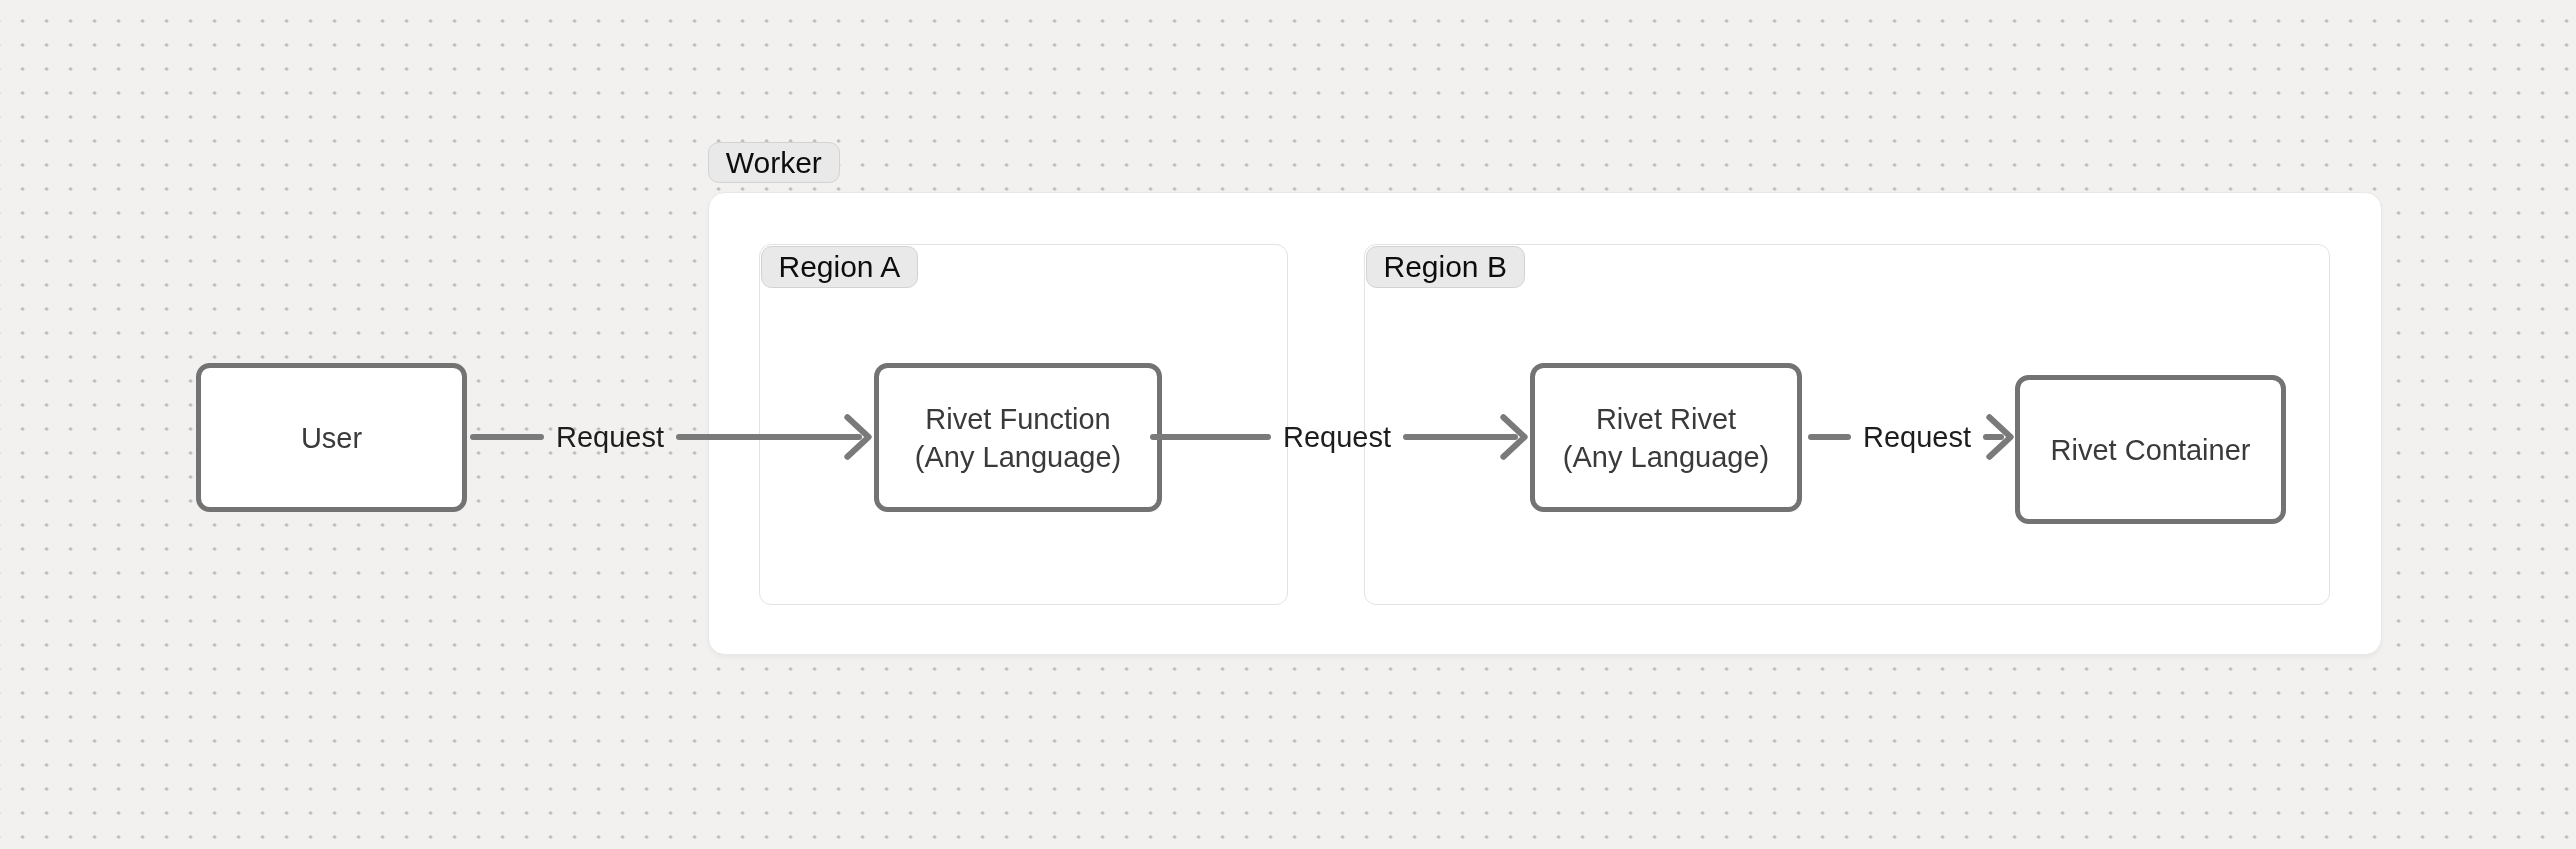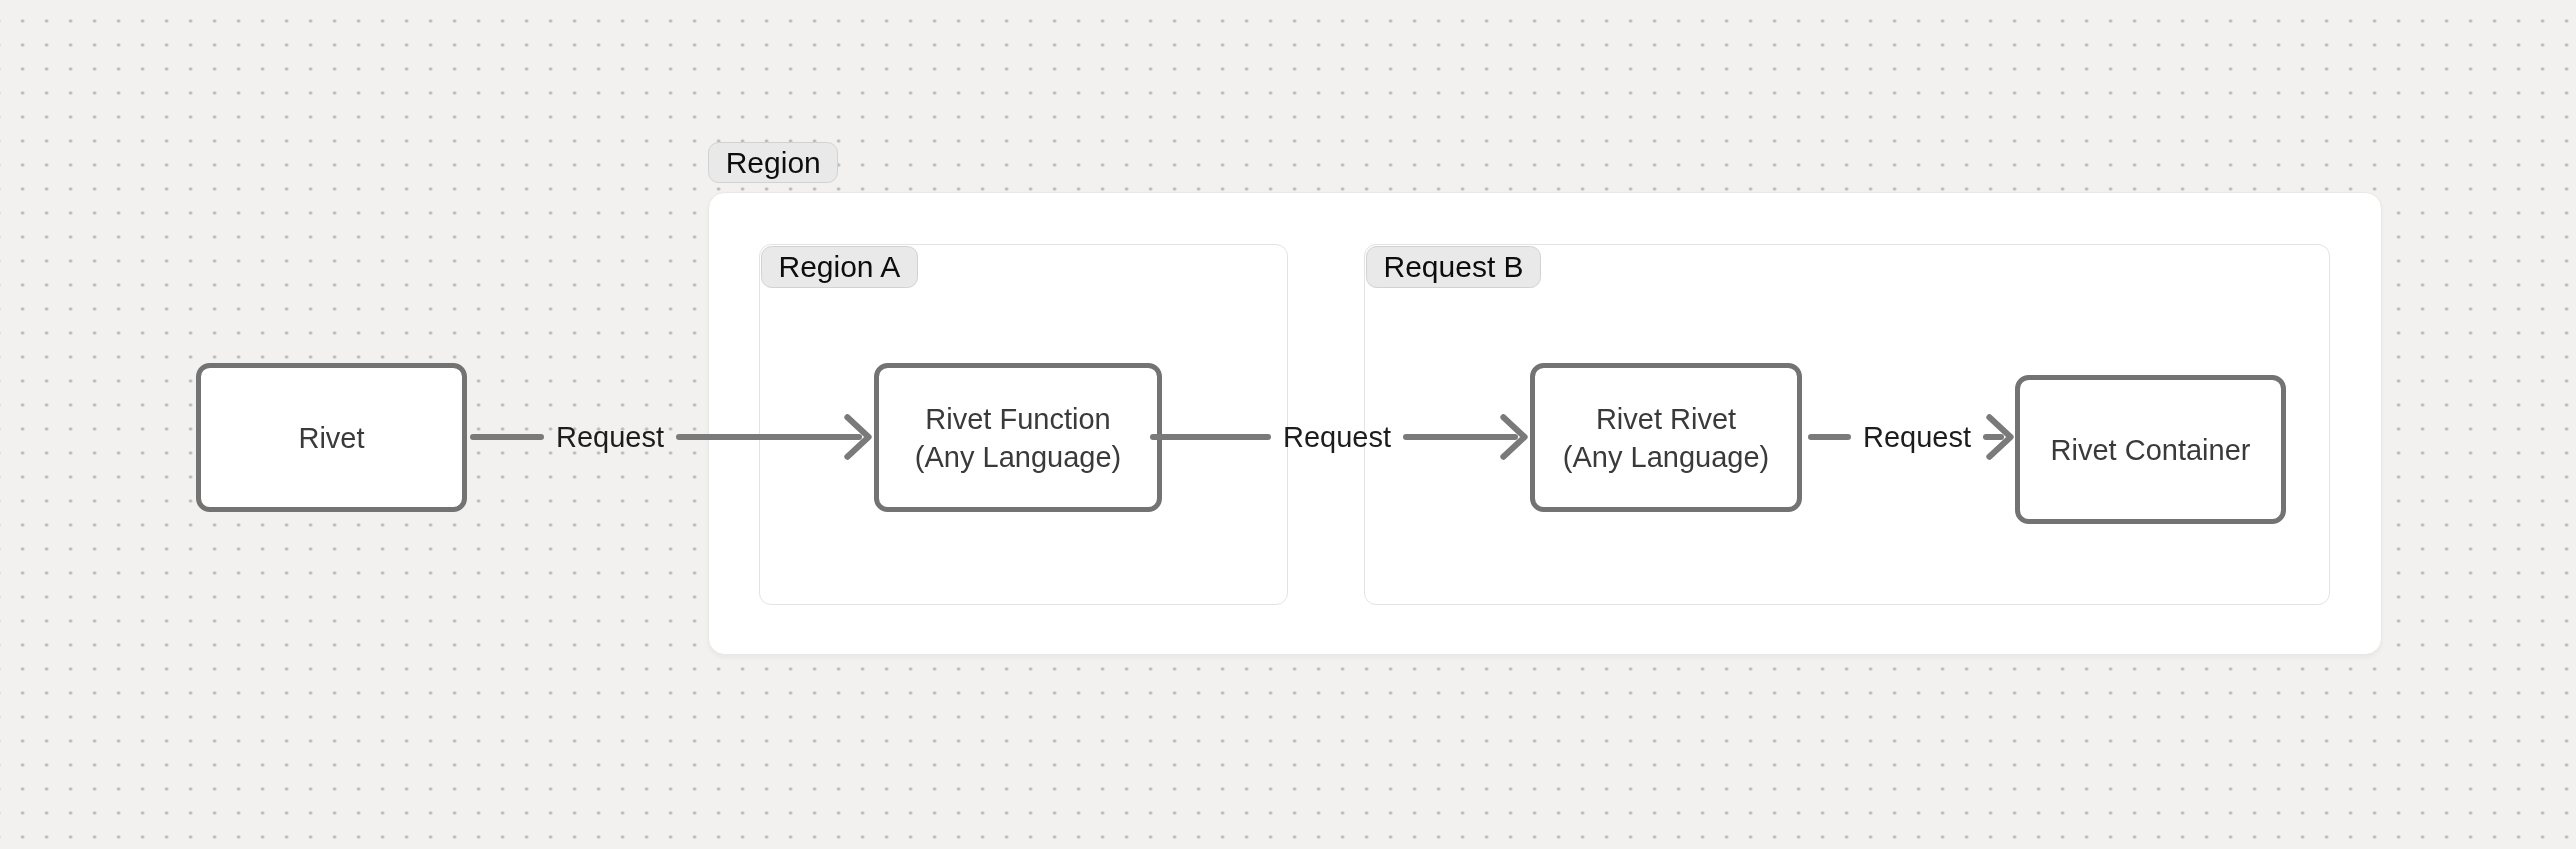--- a/index.html
+++ b/index.html
@@ -115,7 +115,7 @@
 
 <div class="stage">
 
-  <div class="badge rivet-badge">Region</div>
+  <div class="badge rivet-badge">Worker</div>
 
   <div class="group-box"></div>
 

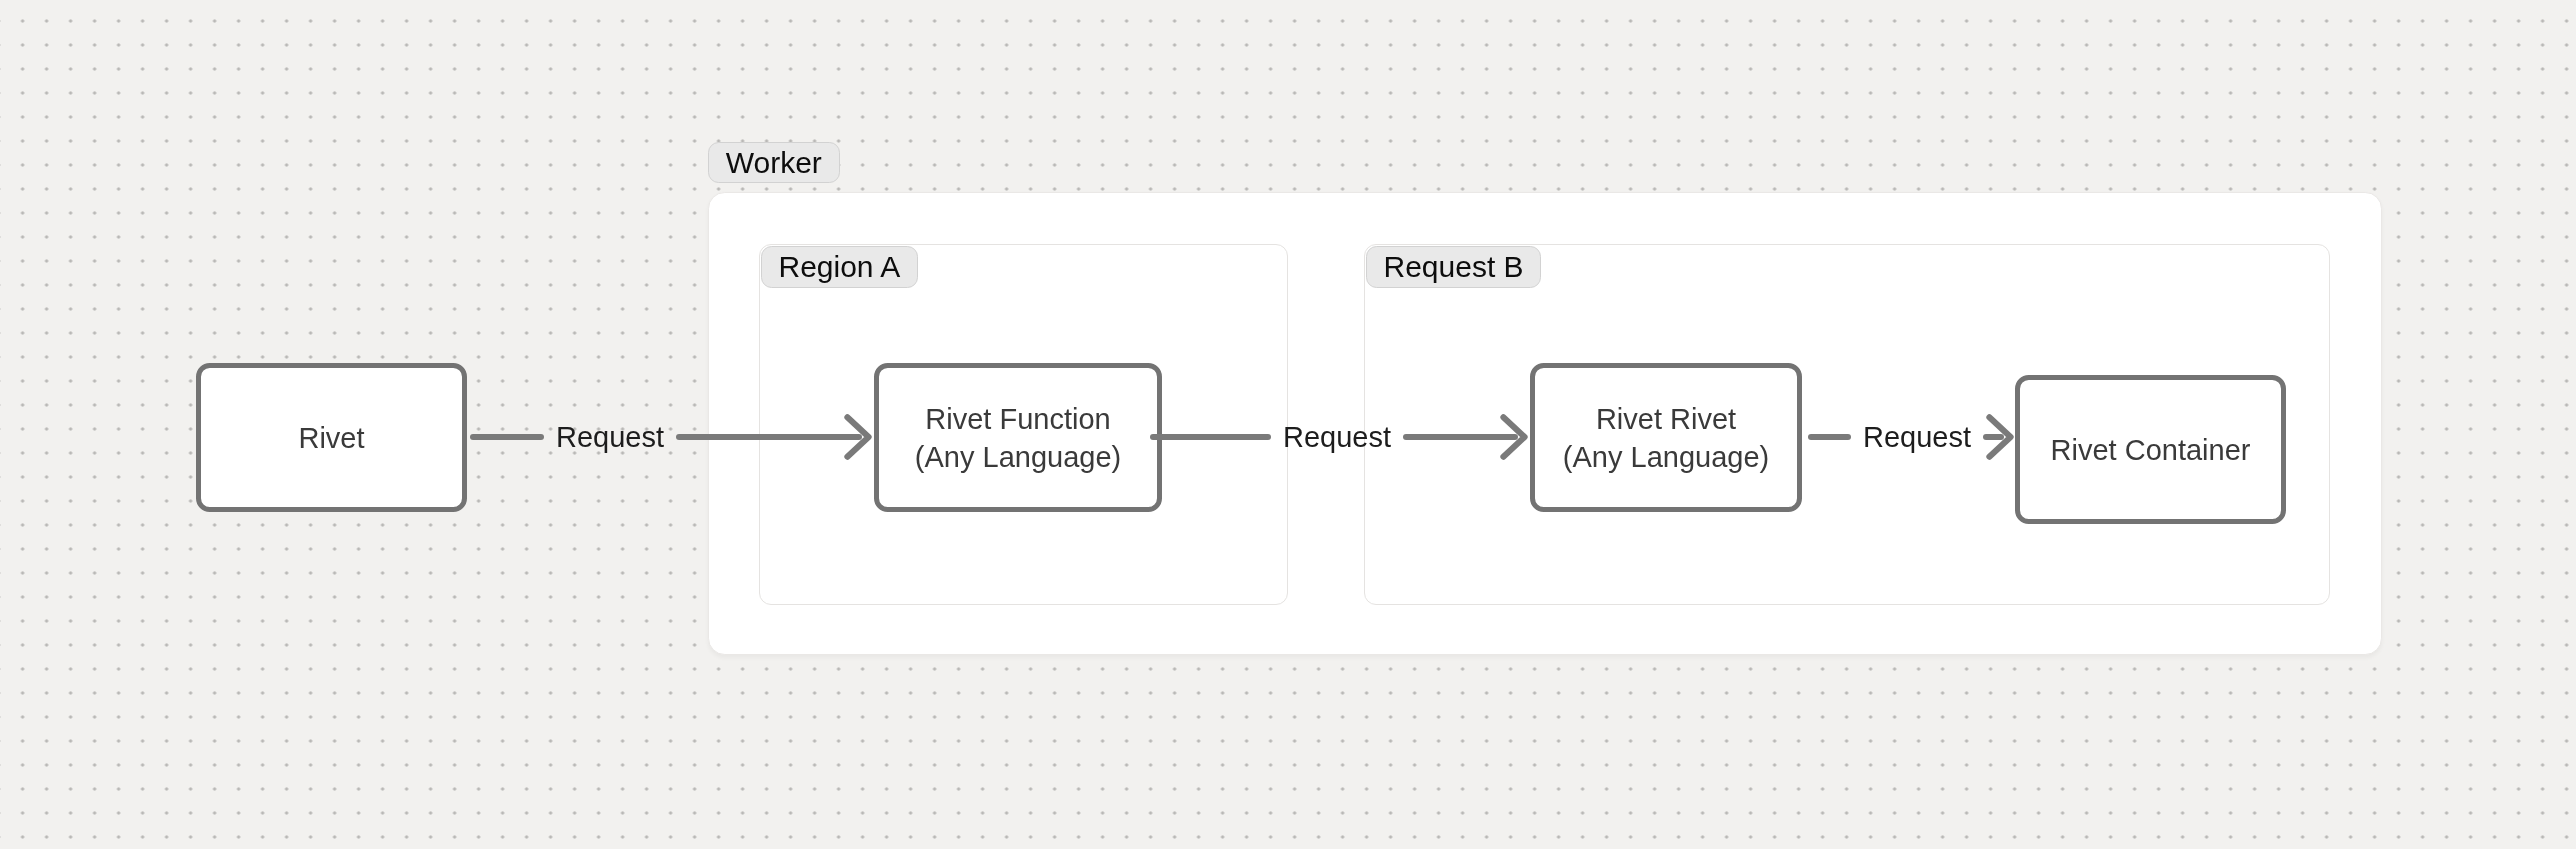--- a/index.html
+++ b/index.html
@@ -124,7 +124,7 @@
   </div>
 
   <div class="region region-b">
-    <div class="badge region-badge">Request B</div>
+    <div class="badge region-badge">Region B</div>
   </div>
 
   <div class="node node-user">

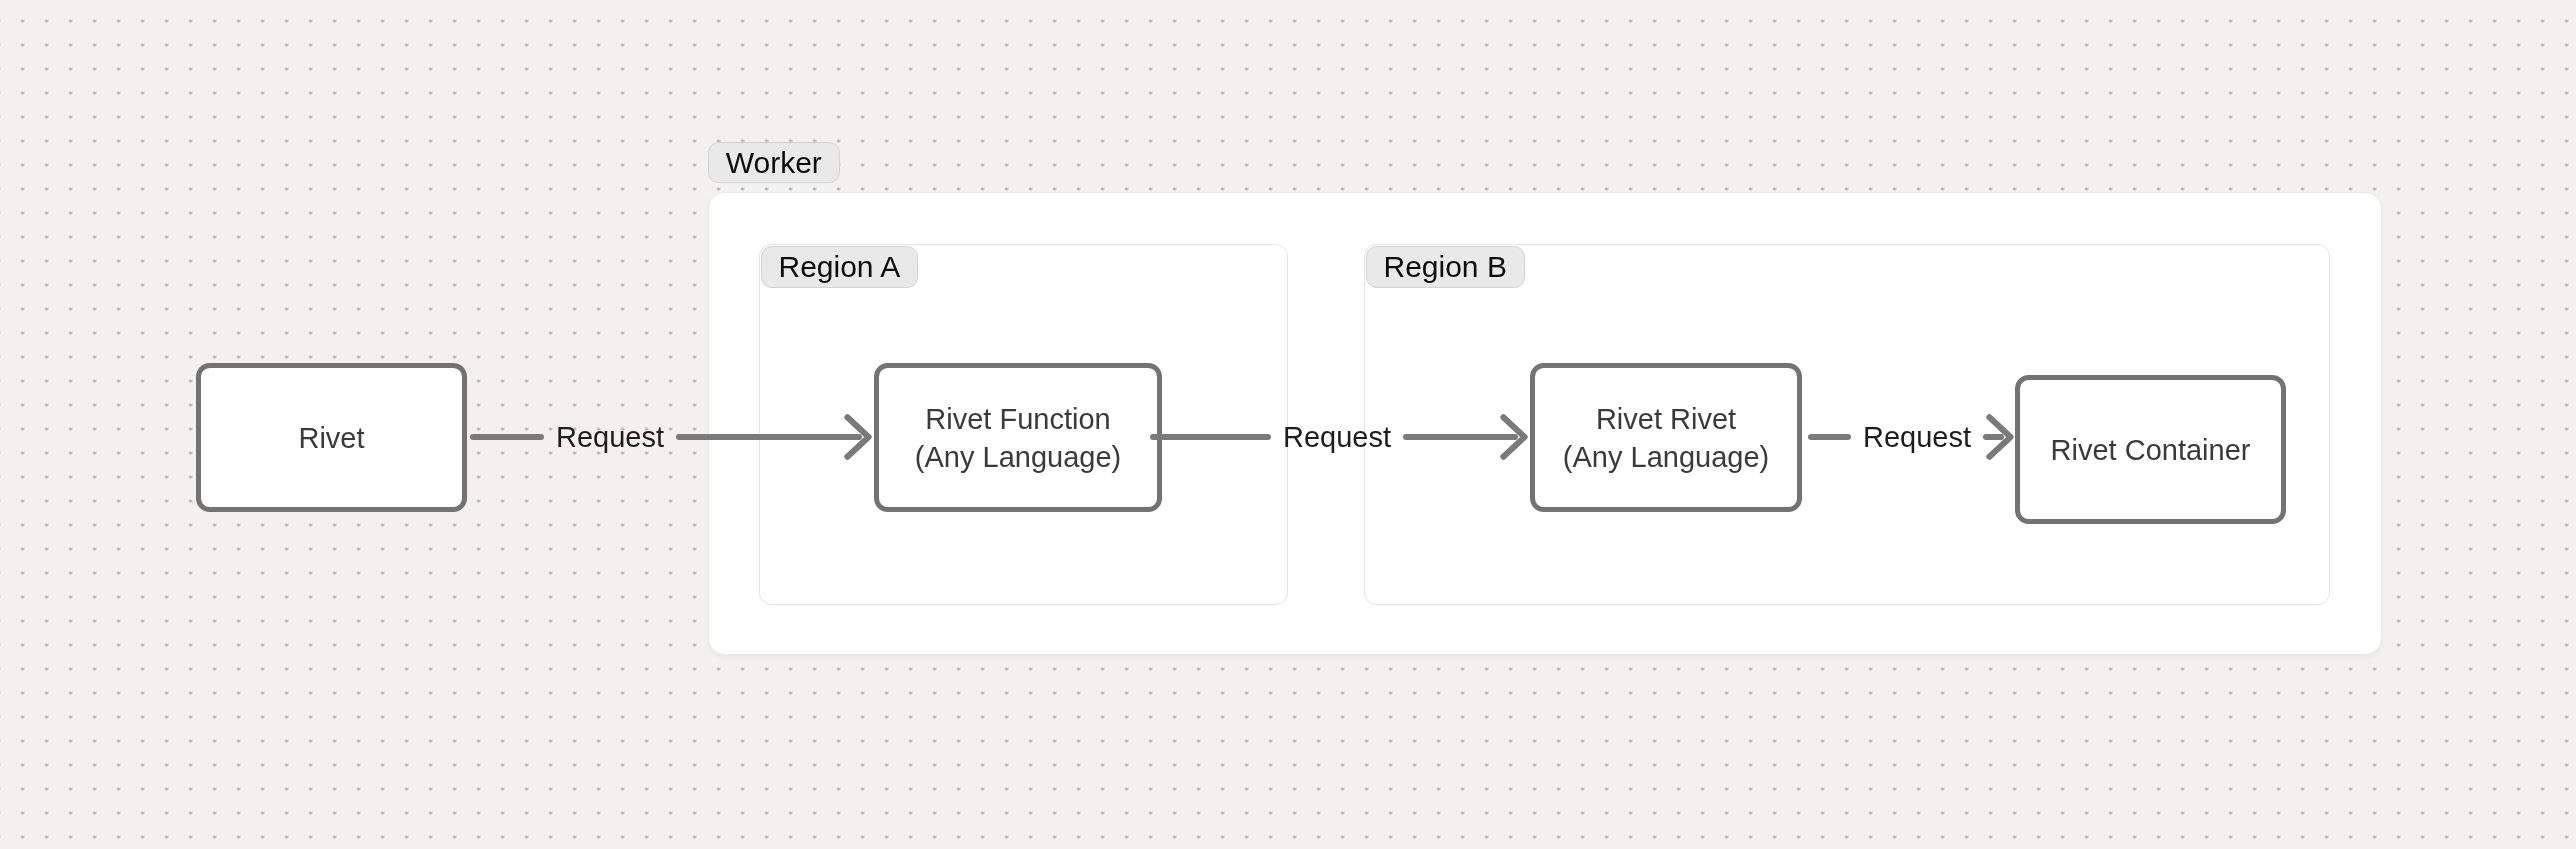--- a/index.html
+++ b/index.html
@@ -128,7 +128,7 @@
   </div>
 
   <div class="node node-user">
-    <div>Rivet</div>
+    <div>User</div>
   </div>
 
   <div class="node node-function">

